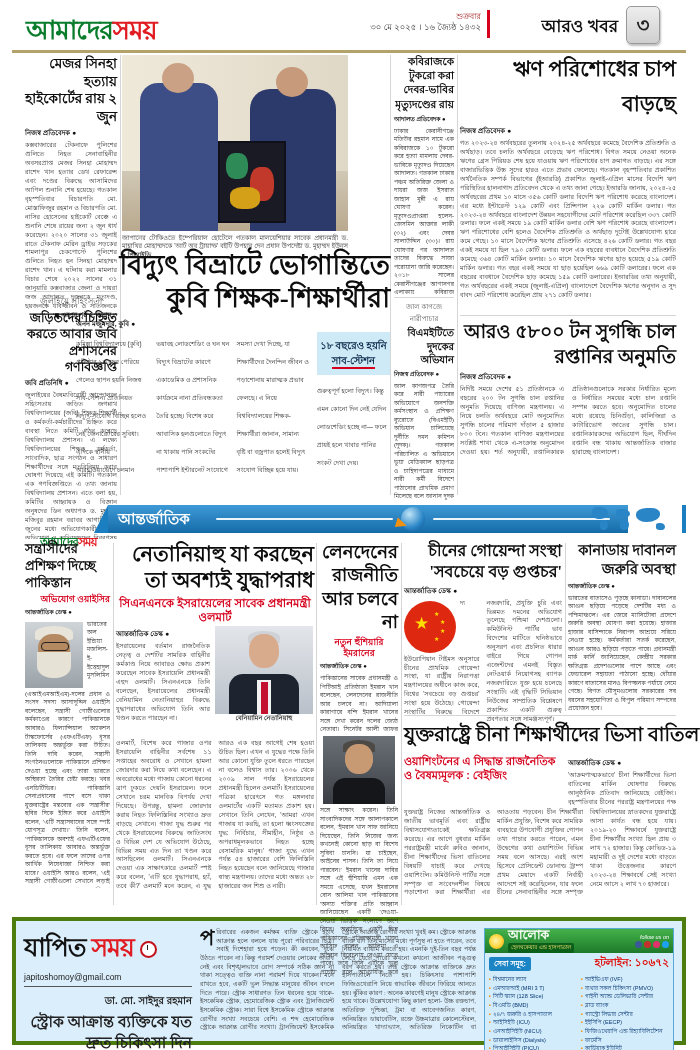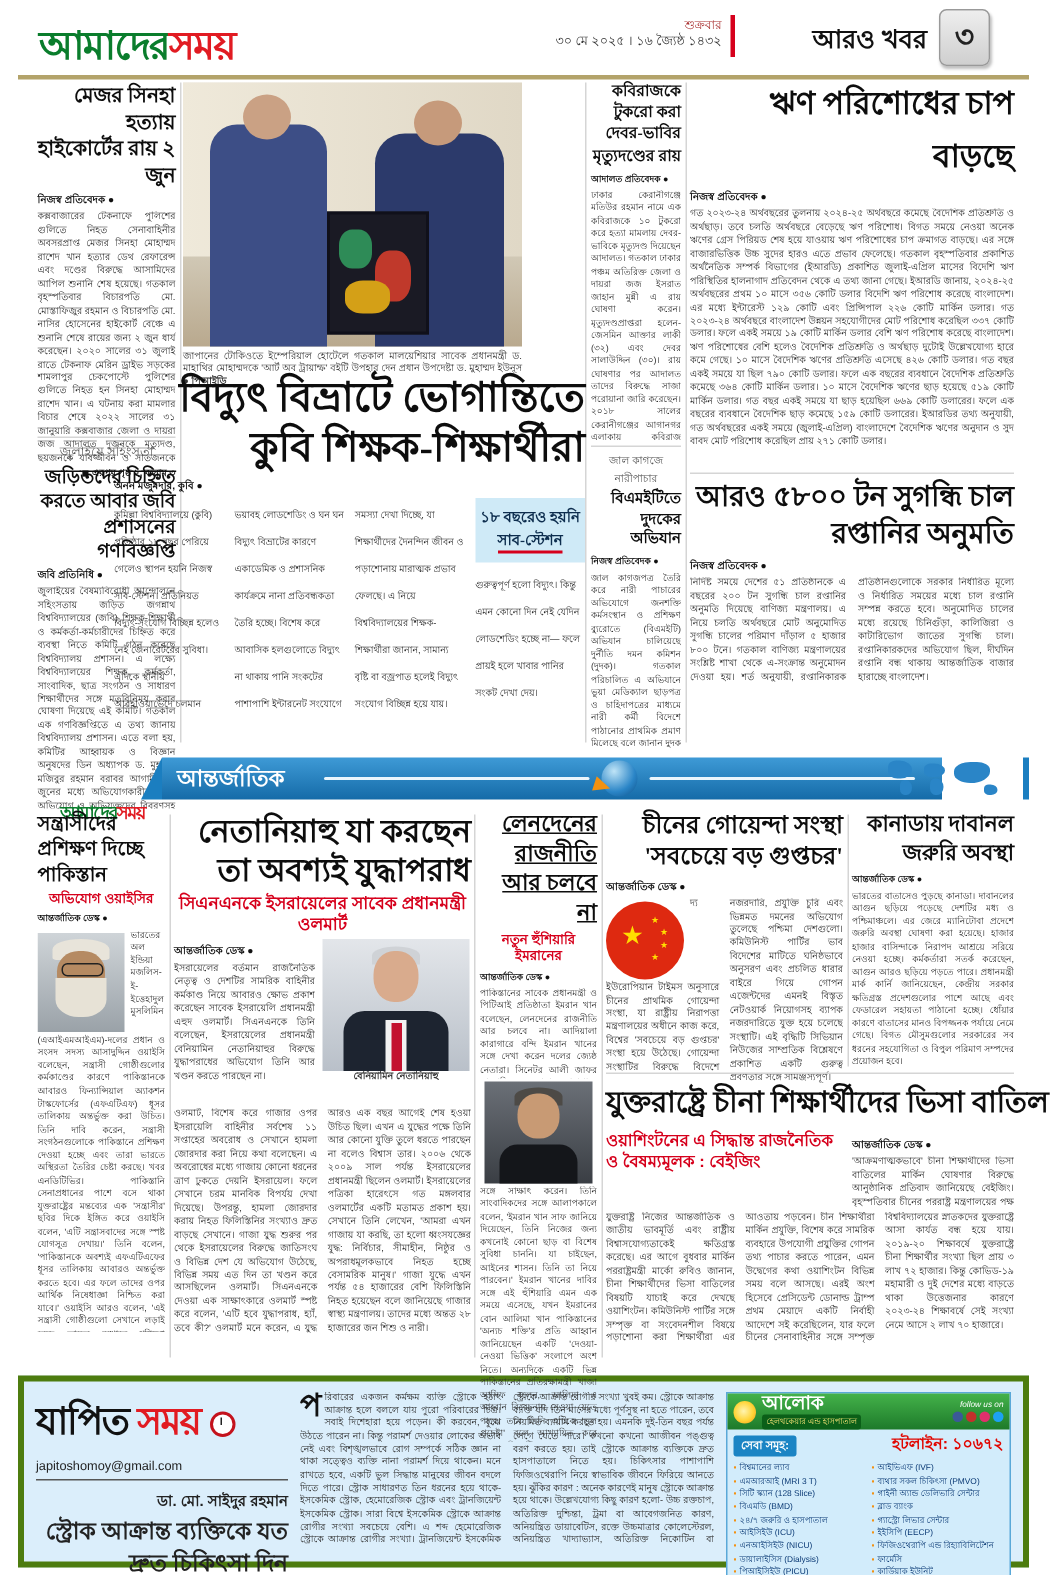--- a/index.html
+++ b/index.html
@@ -107,7 +107,7 @@
   .ph-neta .hair{position:absolute;left:33px;top:5px;width:32px;height:12px;background:#cfd2d6;border-radius:50% 50% 0 0;}
   .neta-body{column-count:2;column-gap:7px;height:168px;overflow:hidden;margin-top:3px;}
   .a-len{position:absolute;left:320px;top:2px;width:78px;}
-  .a-len h3{font-size:15px;line-height:1.3;text-decoration:underline;}
+  .a-len h3{font-size:18px;line-height:1.3;}
   .a-len .redsub{font-size:9px;}
   .ph-imran{width:72px;height:68px;margin:2px auto;background:linear-gradient(#6b7077,#3a3e44);position:relative;overflow:hidden;}
   .ph-imran .head{position:absolute;left:22px;top:8px;width:28px;height:30px;background:#c89a74;border-radius:46%;}

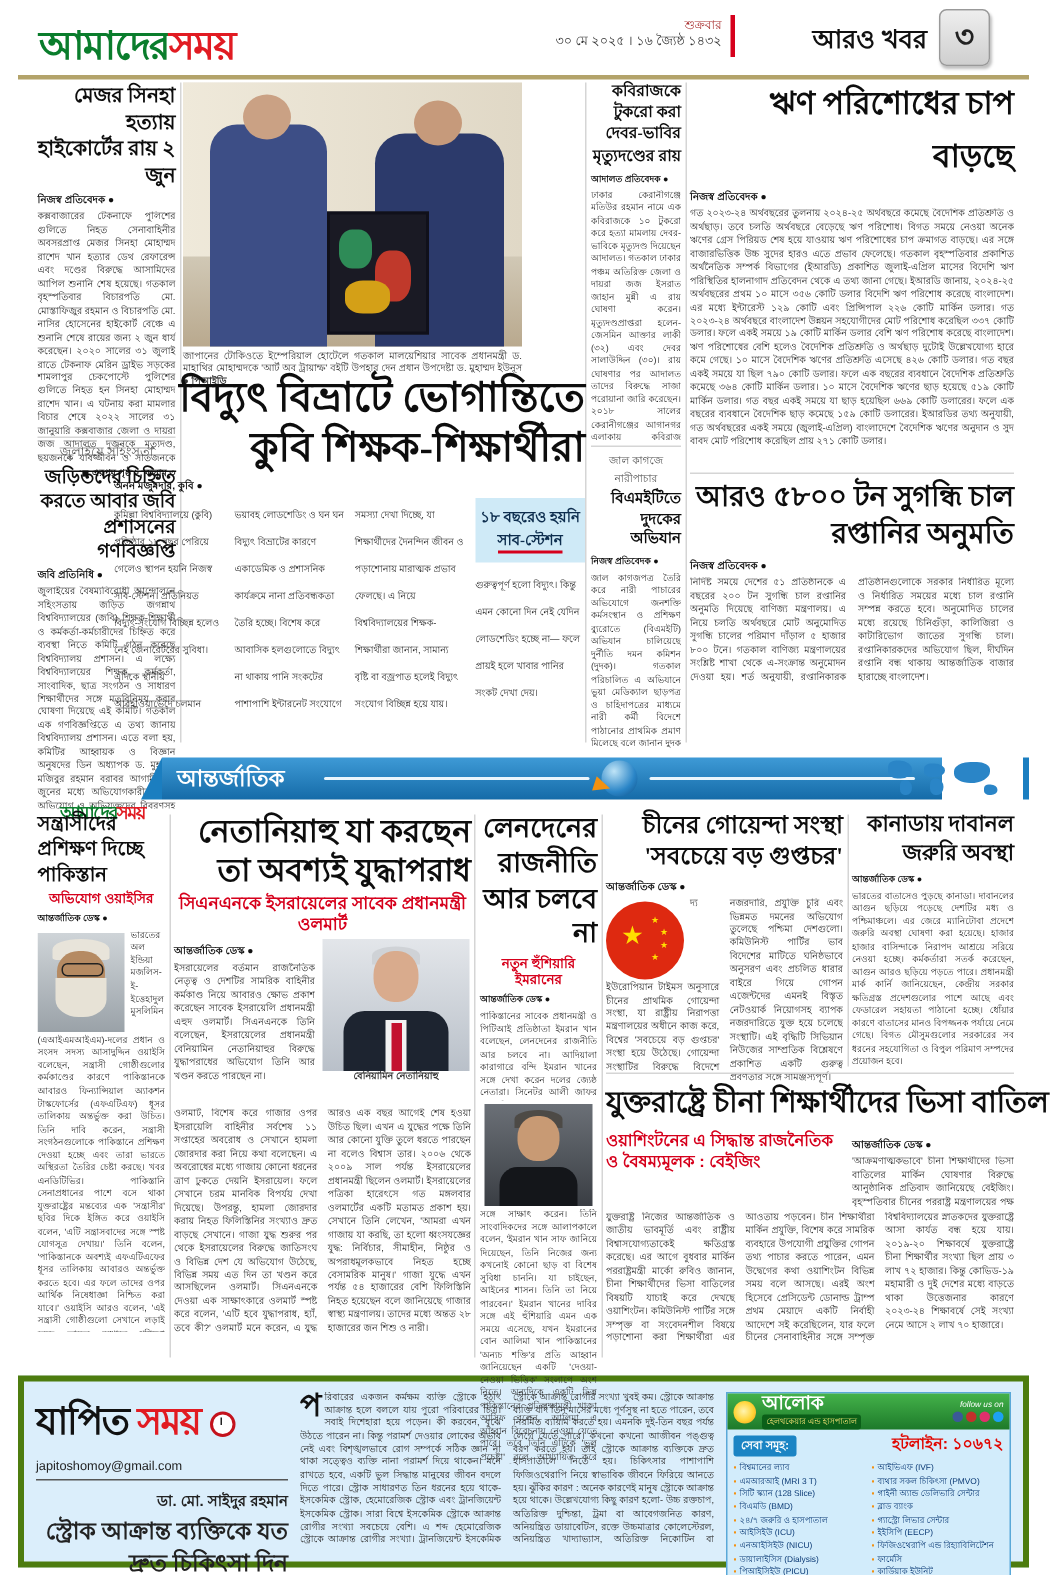--- a/index.html
+++ b/index.html
@@ -88,7 +88,7 @@
   .intl{position:relative;height:372px;}
   .a-pak{position:absolute;left:25px;top:2px;width:85px;}
   .a-pak h3{font-size:13px;line-height:1.3;text-align:left;}
-  .a-pak .redsub{font-size:9px;text-align:center;}
+  .a-pak .redsub{font-size:9px;text-align:right;}
   .ph-owaisi{width:58px;height:66px;float:left;margin:2px 4px 2px 0;background:linear-gradient(#cfd4d8,#9aa2a8);position:relative;}
   .ph-owaisi .cap2{position:absolute;left:10px;top:4px;width:38px;height:14px;background:#e8e4da;border-radius:50% 50% 10% 10%;}
   .ph-owaisi .face{position:absolute;left:13px;top:12px;width:32px;height:30px;background:#b58a62;border-radius:45%;}

